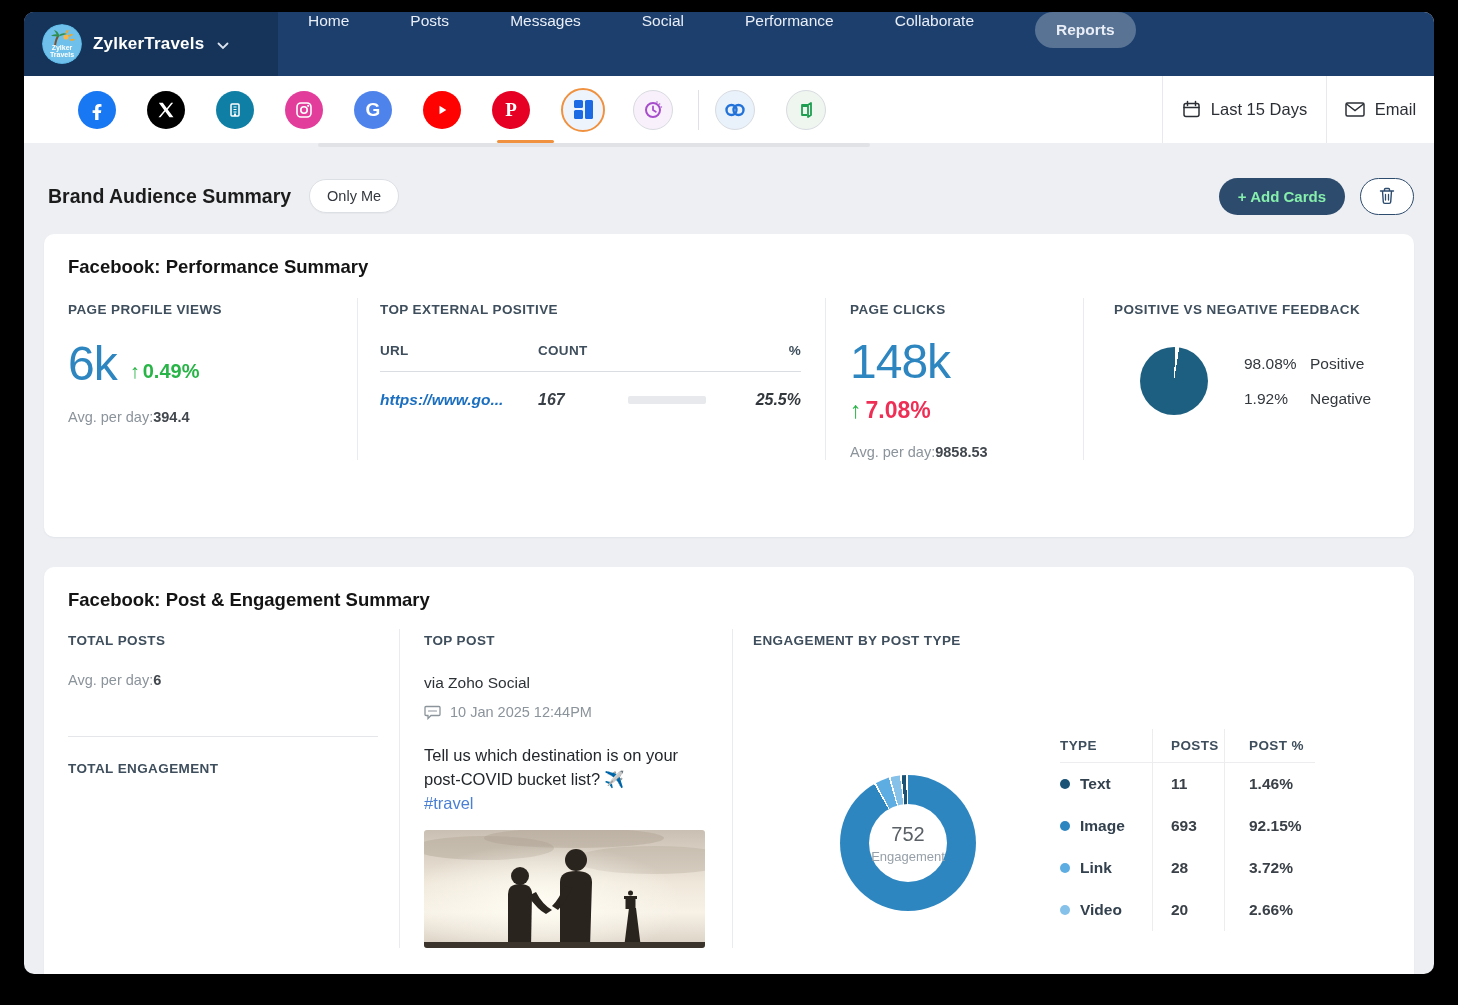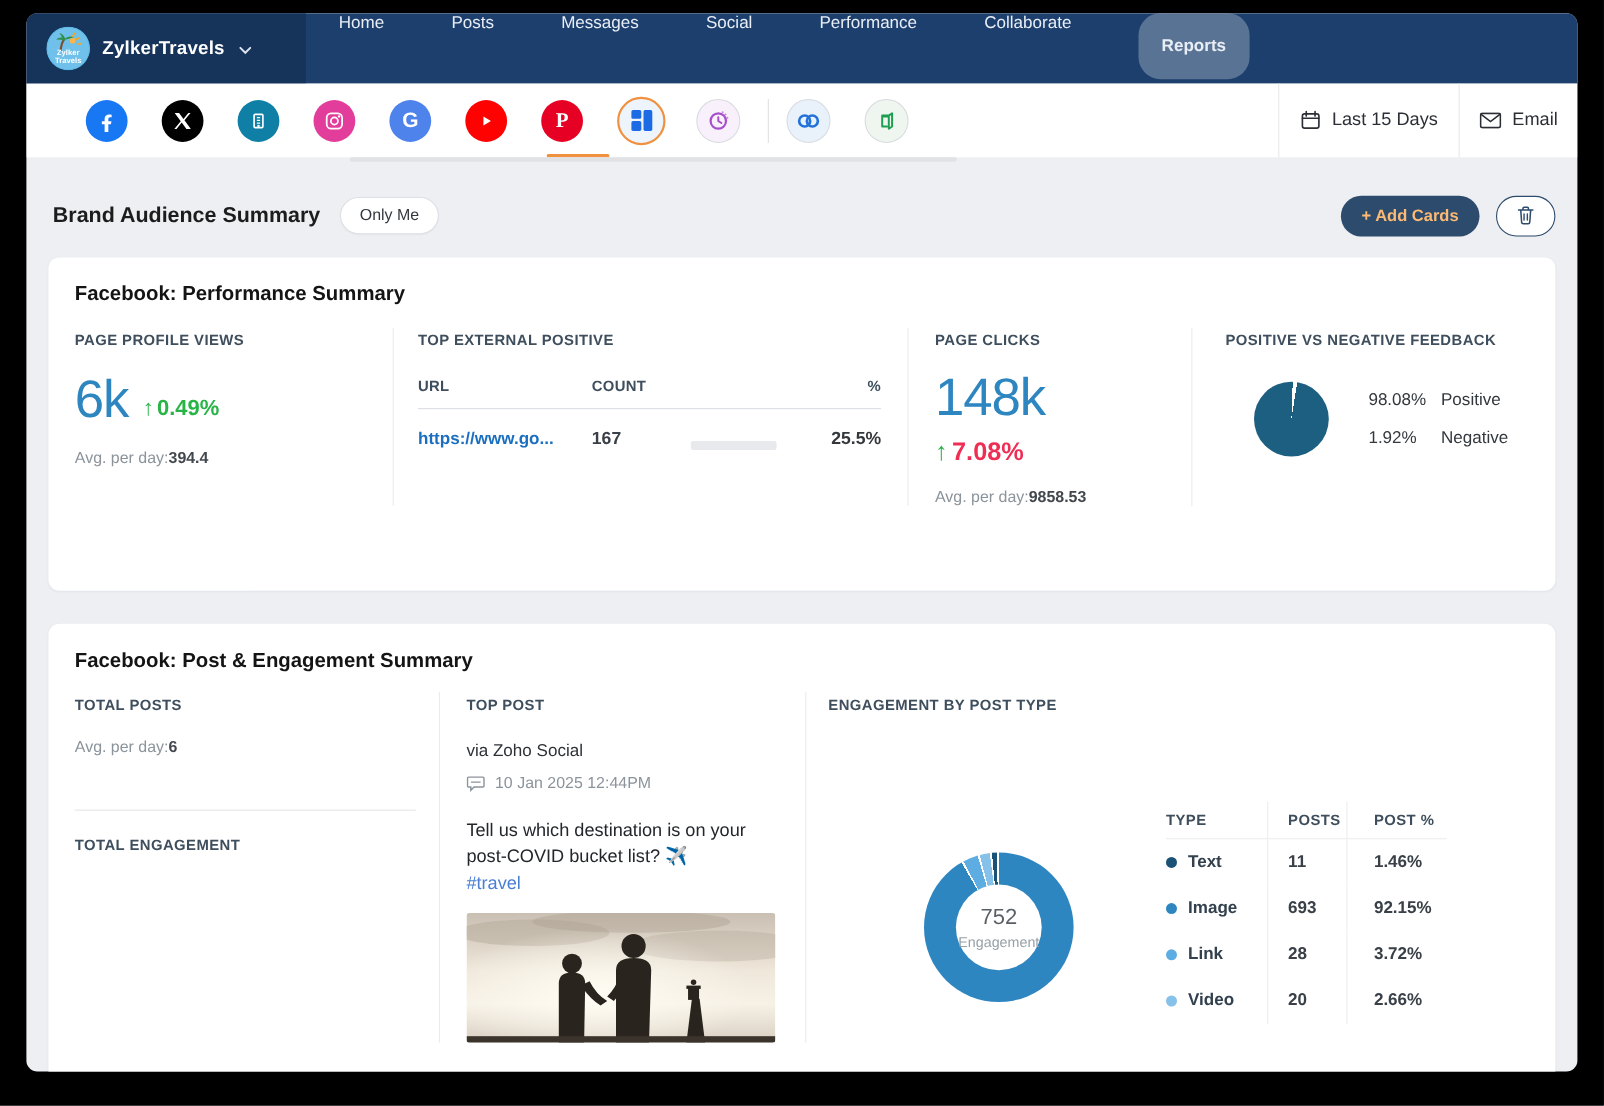--- a/index.html
+++ b/index.html
@@ -16,7 +16,7 @@
   .brand-chev { color:#dbe3ee; font-size:13px; margin-left:2px; margin-top:3px; }
   .nav-items { display:flex; align-items:flex-start; gap:61px; margin-left:30px; }
   .nav-item { color:#e9eef6; font-size:15.5px; font-weight:400; cursor:pointer; white-space:nowrap; }
-  .nav-item.active { background:rgba(255,255,255,.27); padding:21px 21px; border-radius:20px; font-weight:600; }
+  .nav-item.active { background:rgba(255,255,255,.27); padding:9px 21px; border-radius:20px; font-weight:600; }
 
   
   .icons-row { height:67px; background:#fff; display:flex; align-items:center; padding-left:54px; position:relative; }

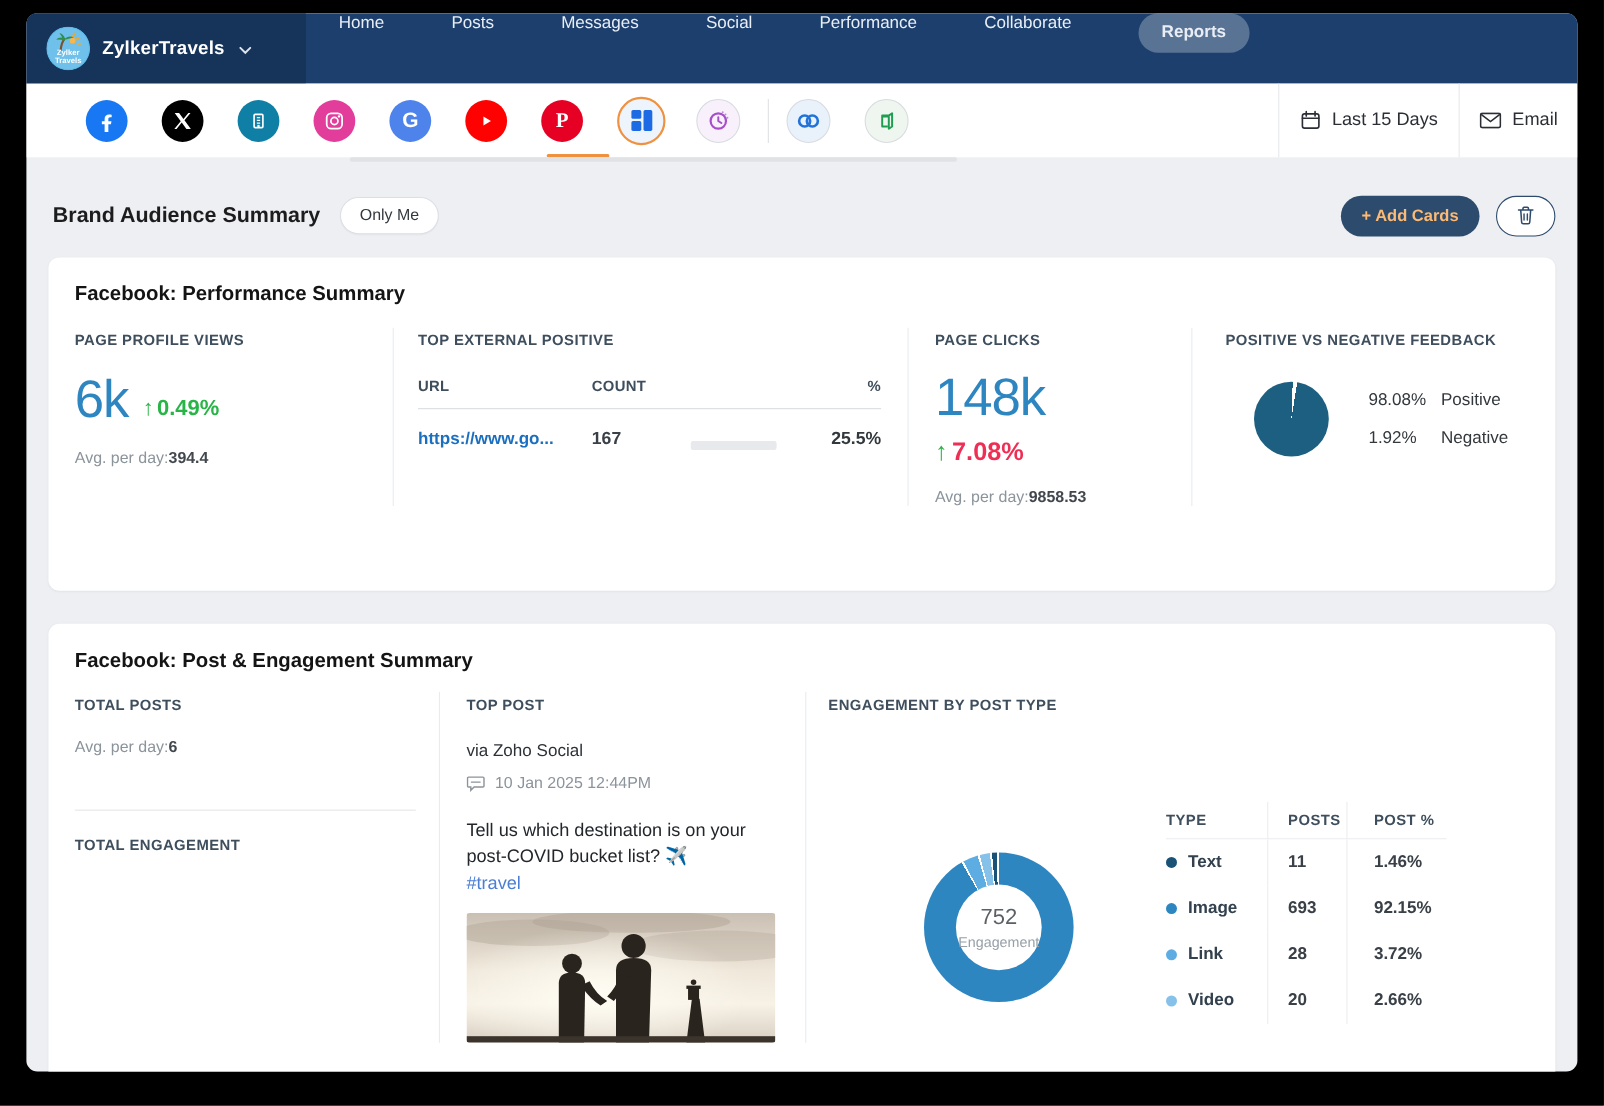--- a/index.html
+++ b/index.html
@@ -46,7 +46,7 @@
   .pill-light { margin-left:18px; background:#fff; border:1px solid #dcdfe4; border-radius:17px; padding:8px 17px;
                 font-size:14.5px; color:#33383e; cursor:pointer; box-shadow:0 1px 1px rgba(0,0,0,.03); }
   .head-right { margin-left:auto; display:flex; align-items:center; gap:15px; }
-  .btn-navy { background:#2d4b6d; color:#fdba74; border-radius:19px; padding:10px 19px; font-size:15px; font-weight:600; cursor:pointer; }
+  .btn-navy { background:#2d4b6d; color:#86efac; border-radius:19px; padding:10px 19px; font-size:15px; font-weight:600; cursor:pointer; }
   .btn-trash { width:54px; height:37px; border:1.3px solid #2d4b6d; border-radius:19px; background:#fff;
                display:flex; align-items:center; justify-content:center; cursor:pointer; }
 

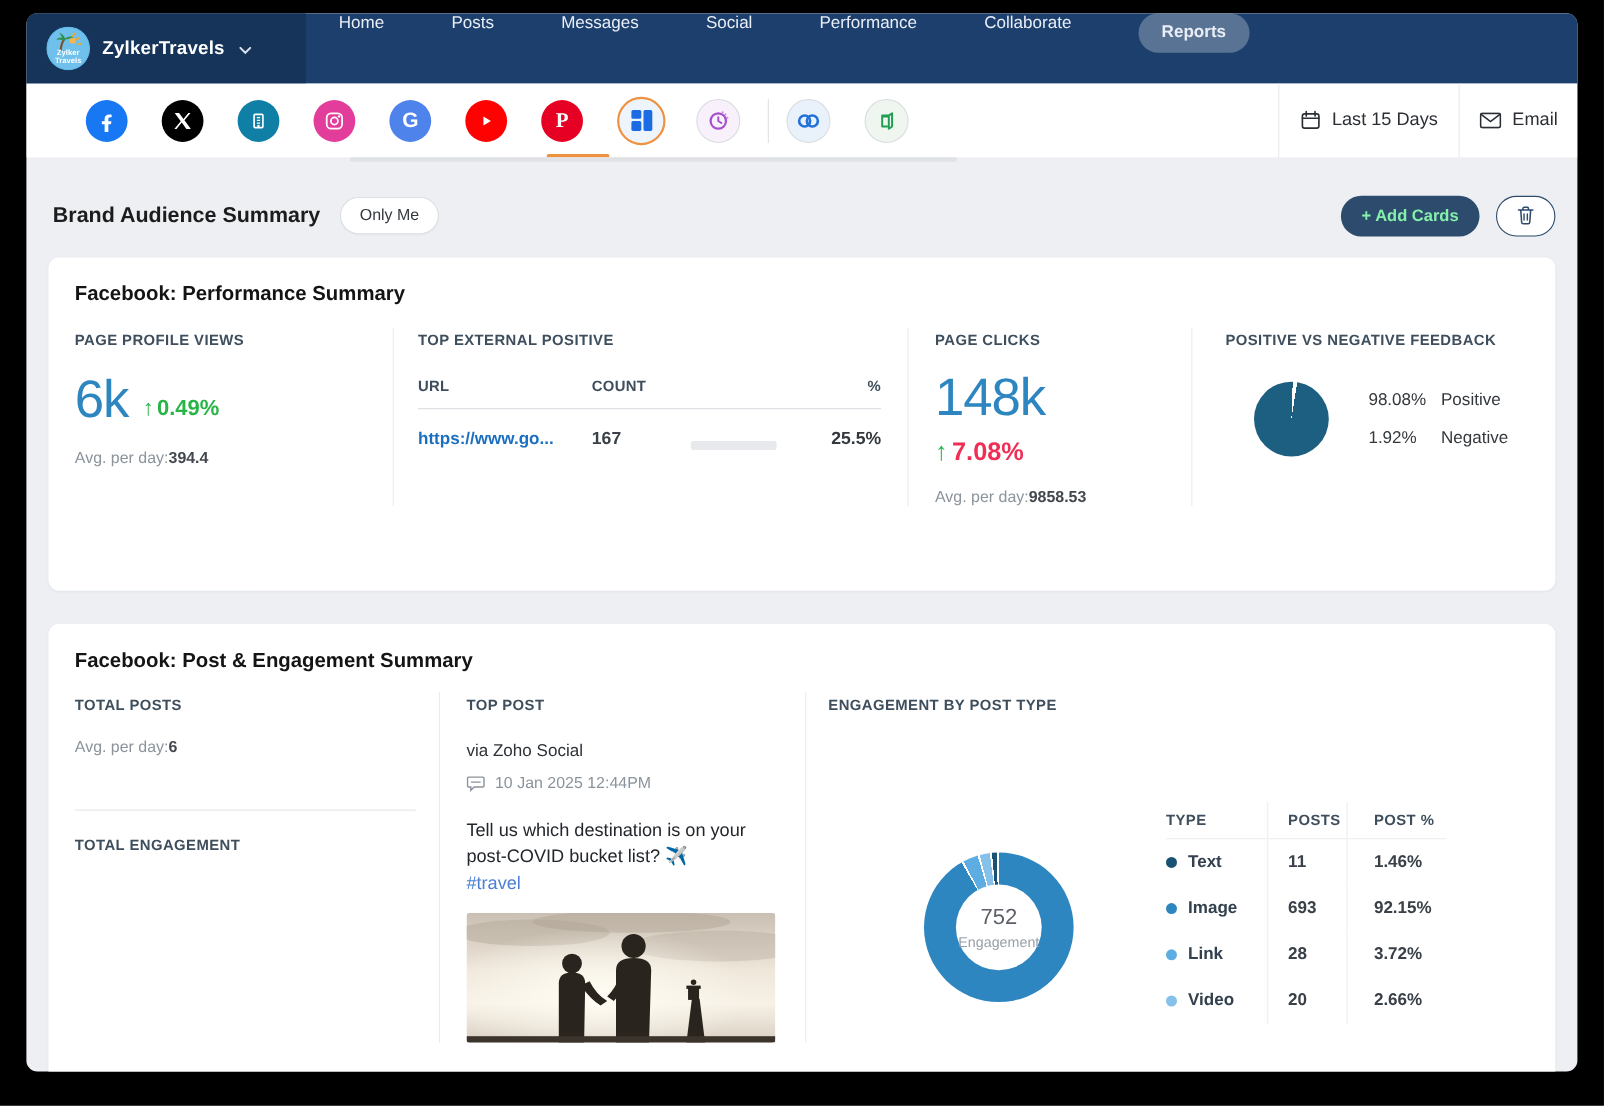--- a/index.html
+++ b/index.html
@@ -75,7 +75,7 @@
   
   .ref-table { margin-top:26px; }
   .ref-head { display:flex; padding-bottom:13px; border-bottom:1px solid #dadde2; }
-  .ref-row { display:flex; align-items:flex-end; margin-top:19px; }
+  .ref-row { display:flex; align-items:center; margin-top:19px;font-style:italic; }
   .rc-url { width:158px; }
   .rc-count { width:90px; }
   .rc-bar { width:110px; display:flex; align-items:center; }

